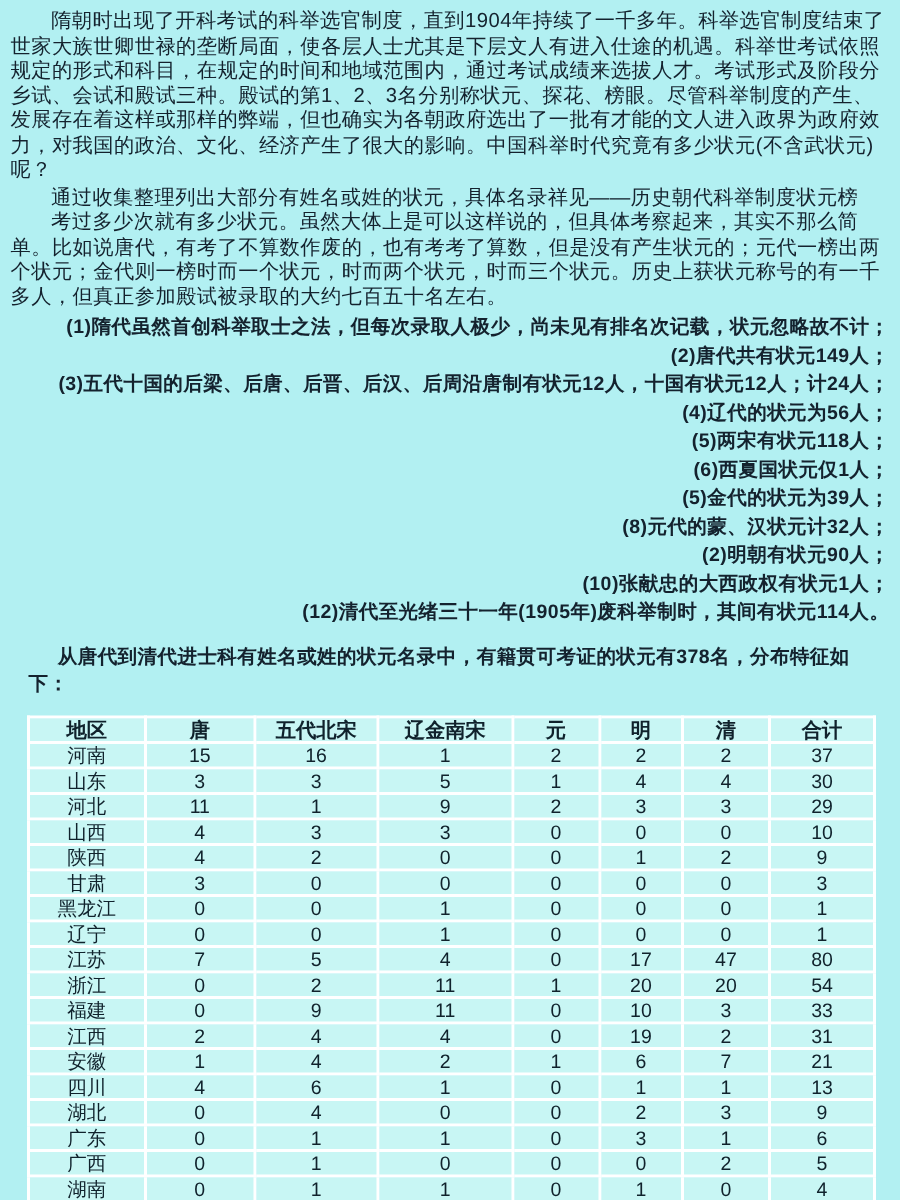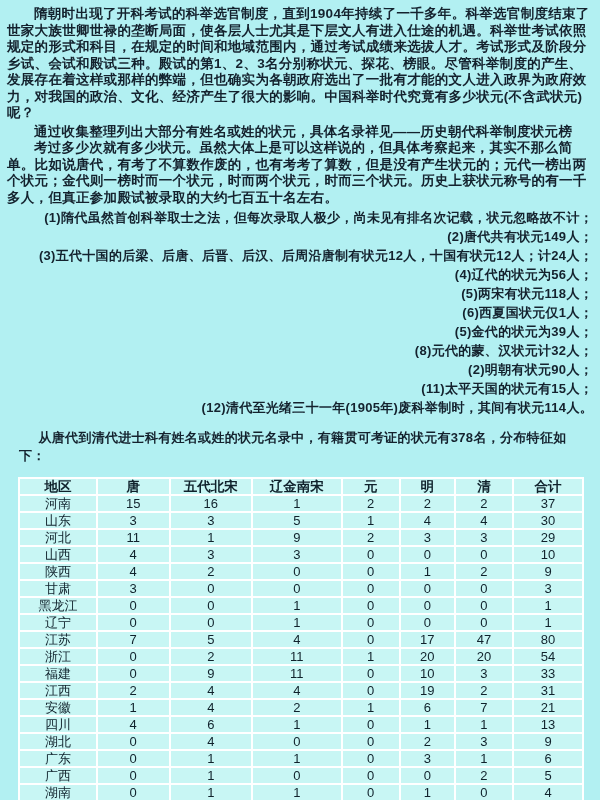--- a/index.html
+++ b/index.html
@@ -15,7 +15,7 @@
     font-size:13.5px;
     line-height:16.5px;
     text-indent:2em;
-    font-weight:700;
+    font-weight:400;
     letter-spacing:0.3px;
   }
   .para.lead-gap{margin-top:2px;}

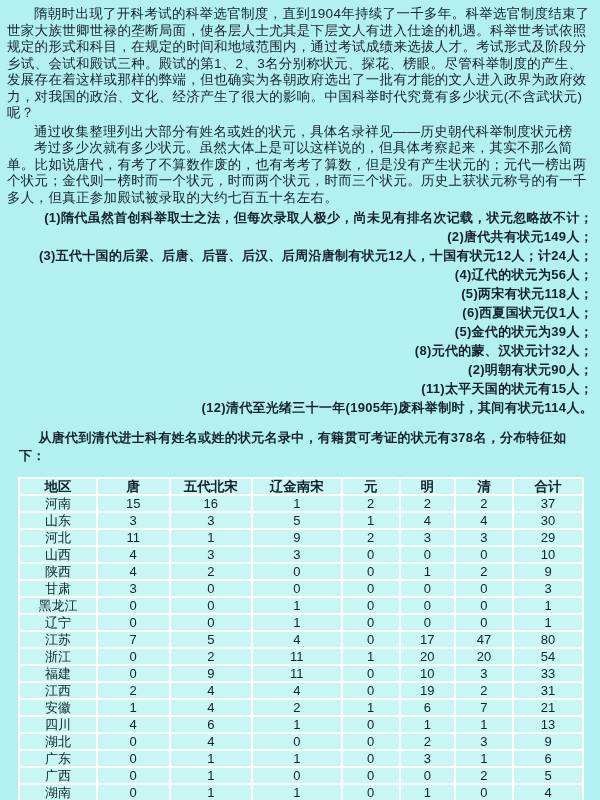--- a/index.html
+++ b/index.html
@@ -75,6 +75,7 @@
       <div class="list-item">(5)金代的状元为39人；</div>
       <div class="list-item">(8)元代的蒙、汉状元计32人；</div>
       <div class="list-item">(2)明朝有状元90人；</div>
+      <div class="list-item">(10)张献忠的大西政权有状元1人；</div>
       <div class="list-item">(11)太平天国的状元有15人；</div>
       <div class="list-item">(12)清代至光绪三十一年(1905年)废科举制时，其间有状元114人。</div>
     </div>

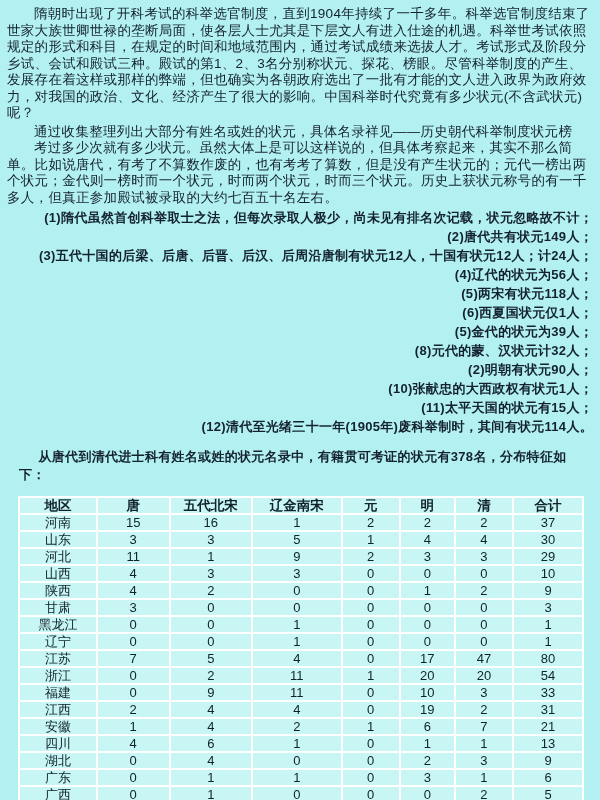--- a/index.html
+++ b/index.html
@@ -76,7 +76,6 @@
       <div class="list-item">(8)元代的蒙、汉状元计32人；</div>
       <div class="list-item">(2)明朝有状元90人；</div>
       <div class="list-item">(10)张献忠的大西政权有状元1人；</div>
-      <div class="list-item">(11)太平天国的状元有15人；</div>
       <div class="list-item">(12)清代至光绪三十一年(1905年)废科举制时，其间有状元114人。</div>
     </div>
 

